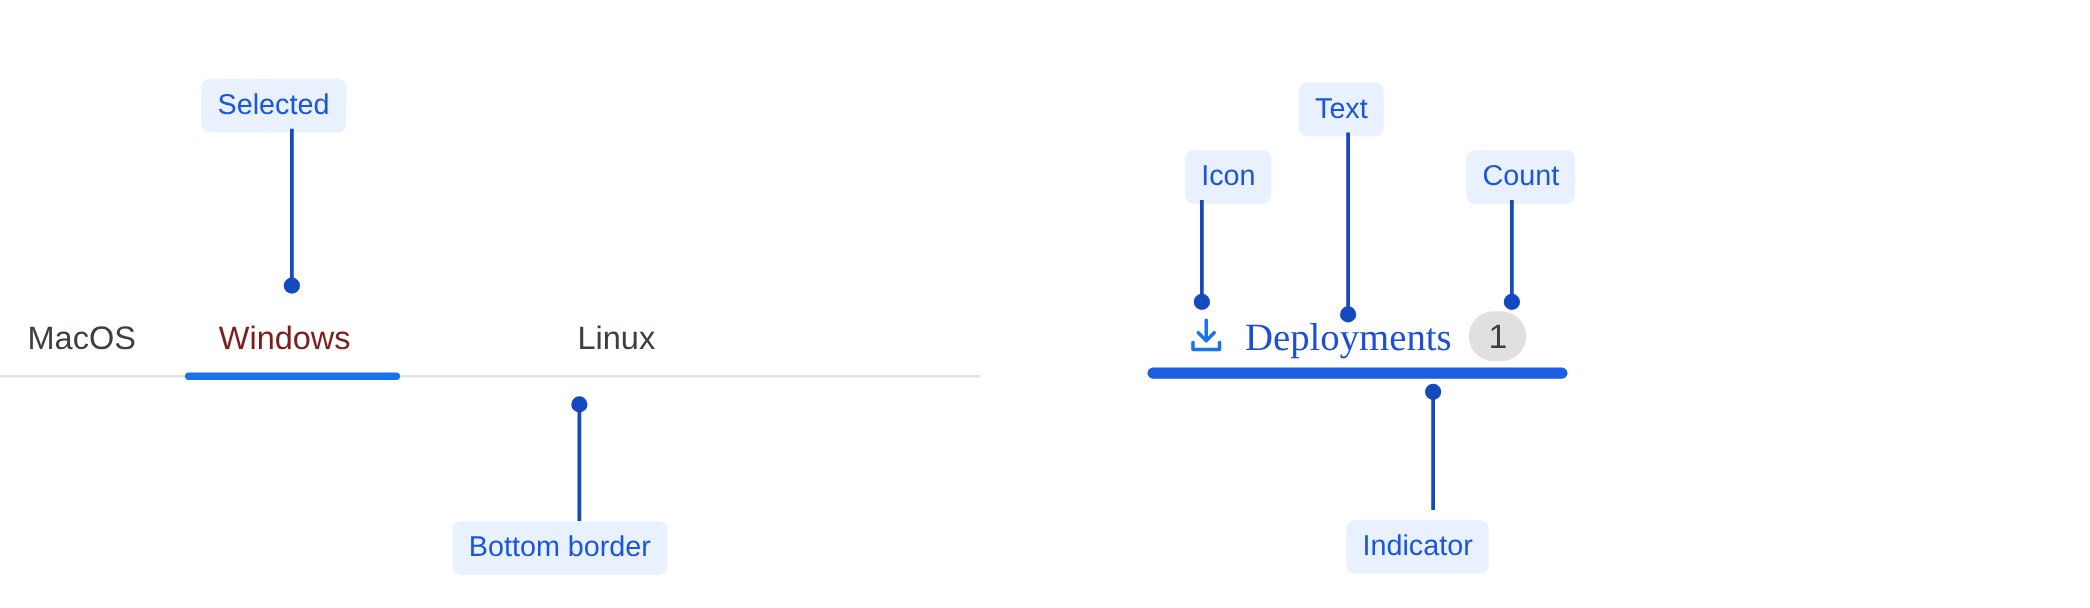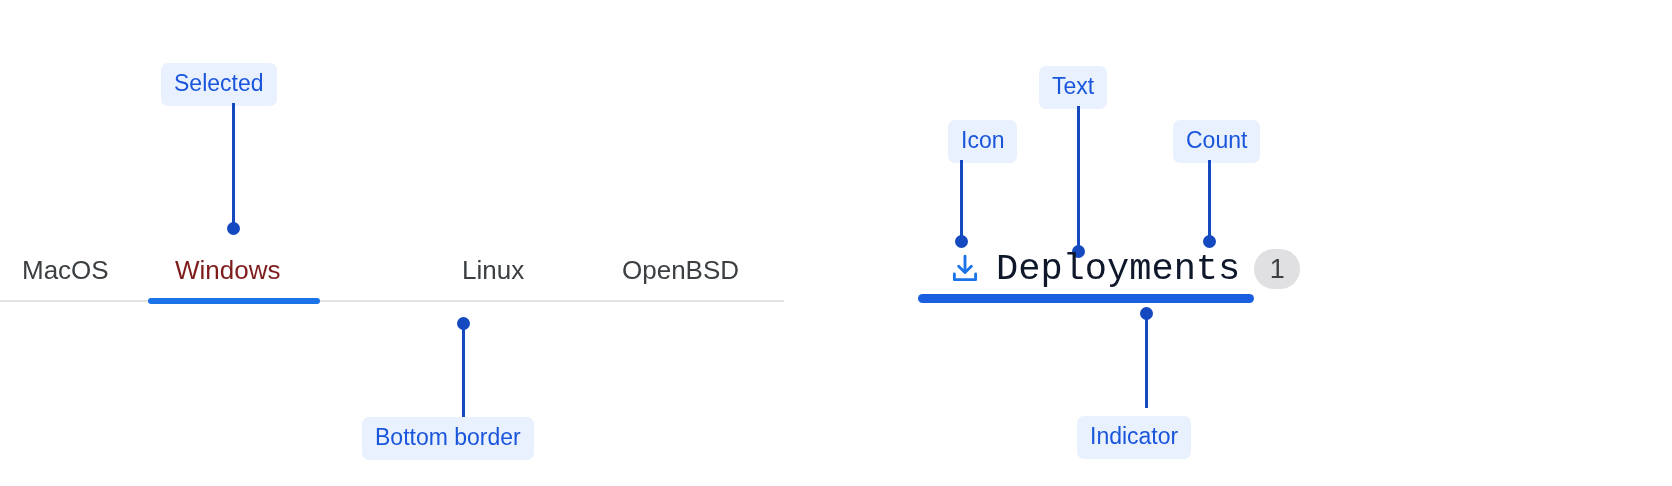--- a/index.html
+++ b/index.html
@@ -164,9 +164,6 @@
       <span>Linux</span>
     </div>
 
-    <div class="tab" style="left:622px;">
-      <span>OpenBSD</span>
-    </div>
   </div>
 
   <div class="anno-dot" style="left:457px; top:317px;"></div>

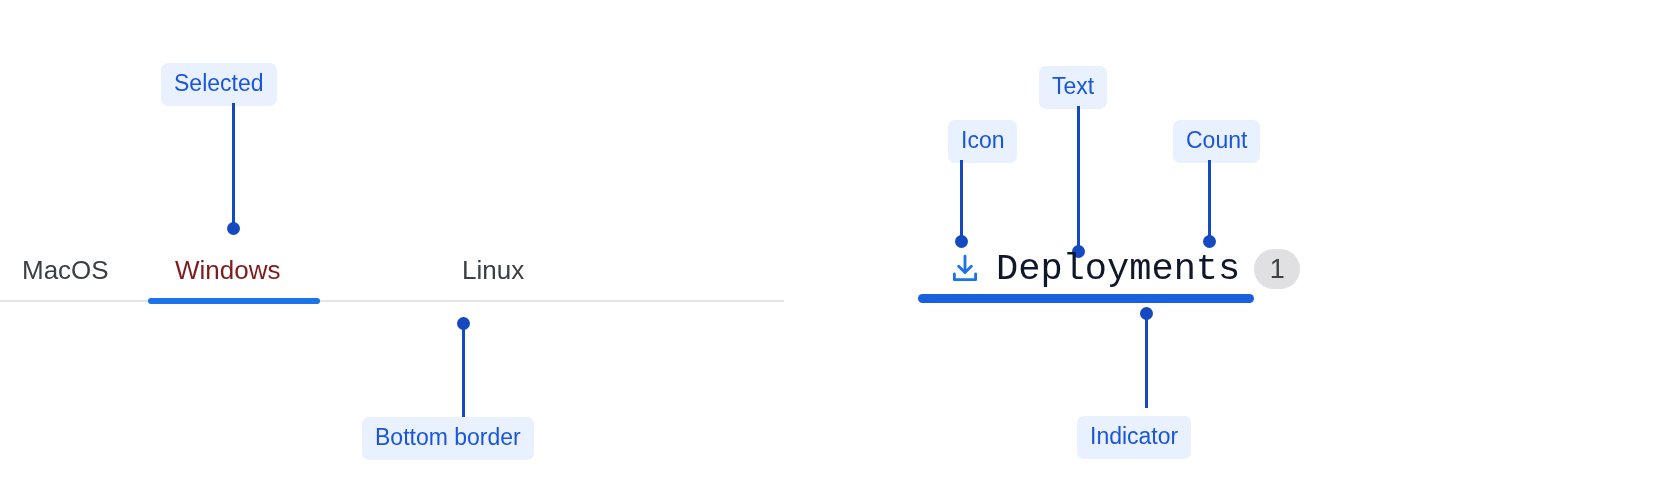--- a/index.html
+++ b/index.html
@@ -108,11 +108,11 @@
     flex: 0 0 auto;
   }
   .st-text {
-    font-size: 37px;
+    font-size: 31px;
     line-height: 1;
-    color: #0f172a;
+    color: #1d4ed8;
     white-space: nowrap;
-    font-family: Liberation Mono, monospace;
+    font-family: Liberation Serif, serif;
   }
   .st-count {
     min-width: 46px;

